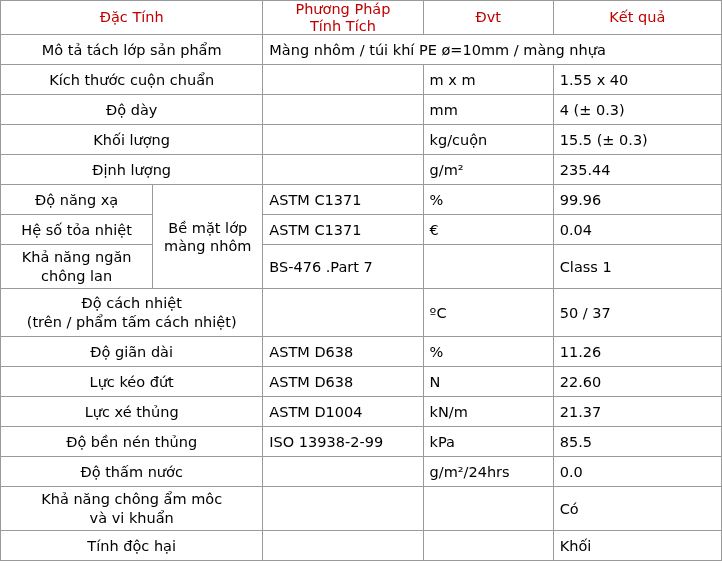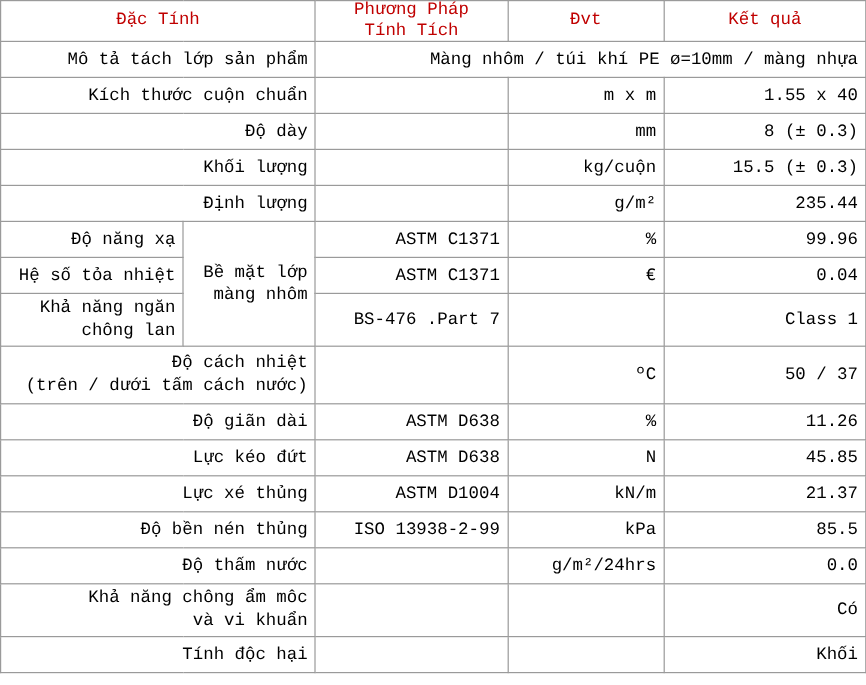--- a/index.html
+++ b/index.html
@@ -18,7 +18,6 @@
     border-collapse: collapse;
     width: 722px;
     table-layout: fixed;
-    font-family: Liberation Mono, monospace;
   }
   table.spec-table td,
   table.spec-table th {

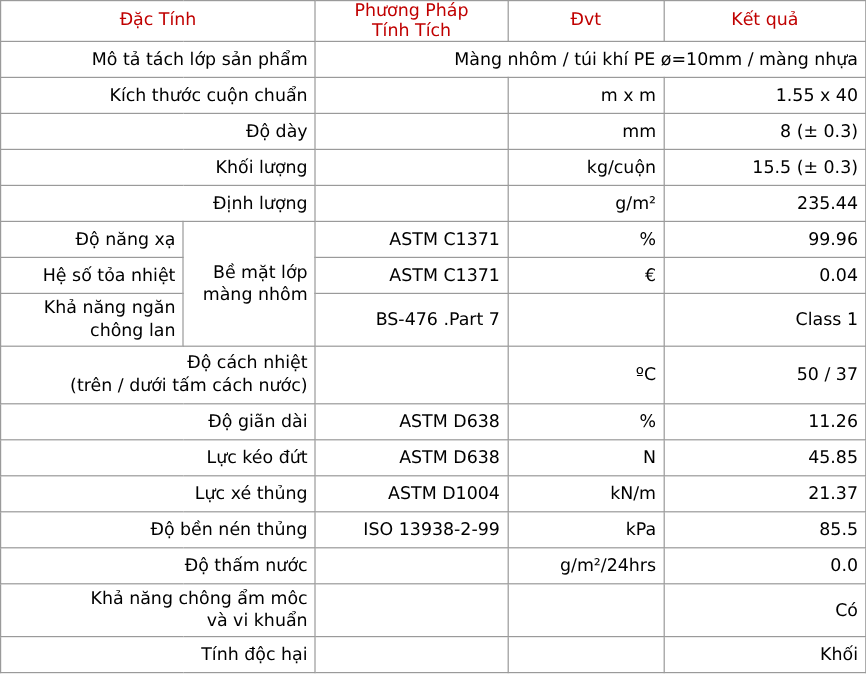--- a/index.html
+++ b/index.html
@@ -42,7 +42,7 @@
     padding-bottom: 5px;
     line-height: 1.15;
   }
-  .c-left { text-align: right; padding-left: 10px; }
+  .c-left { text-align: center; padding-left: 10px; }
   .c-center { text-align: right; }
   .row-h { height: 30px; }
   .row-h2 { height: 44px; }

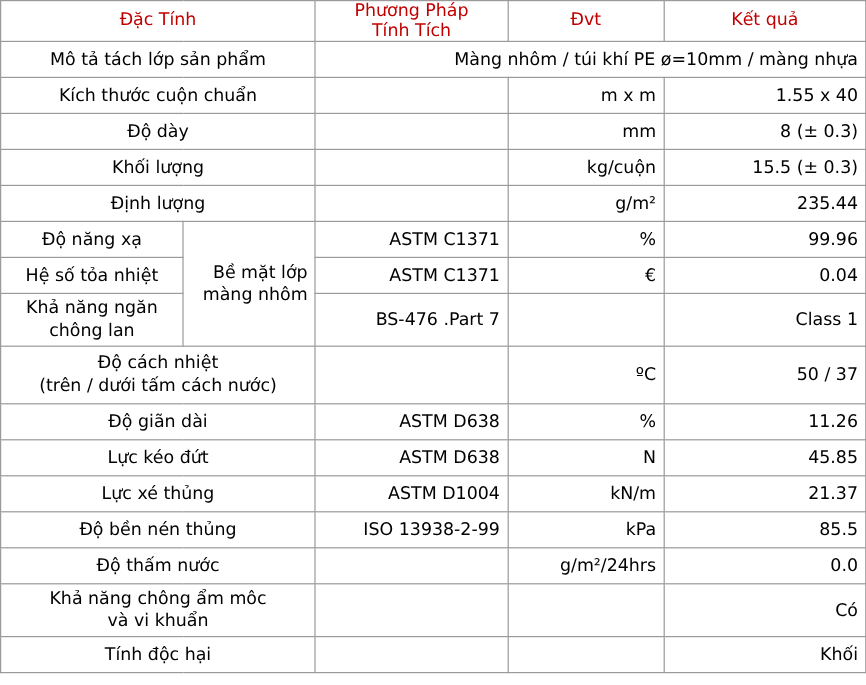--- a/index.html
+++ b/index.html
@@ -43,7 +43,7 @@
     line-height: 1.15;
   }
   .c-left { text-align: center; padding-left: 10px; }
-  .c-center { text-align: right; }
+  .c-center { text-align: left; }
   .row-h { height: 30px; }
   .row-h2 { height: 44px; }
   .row-h3 { height: 48px; }

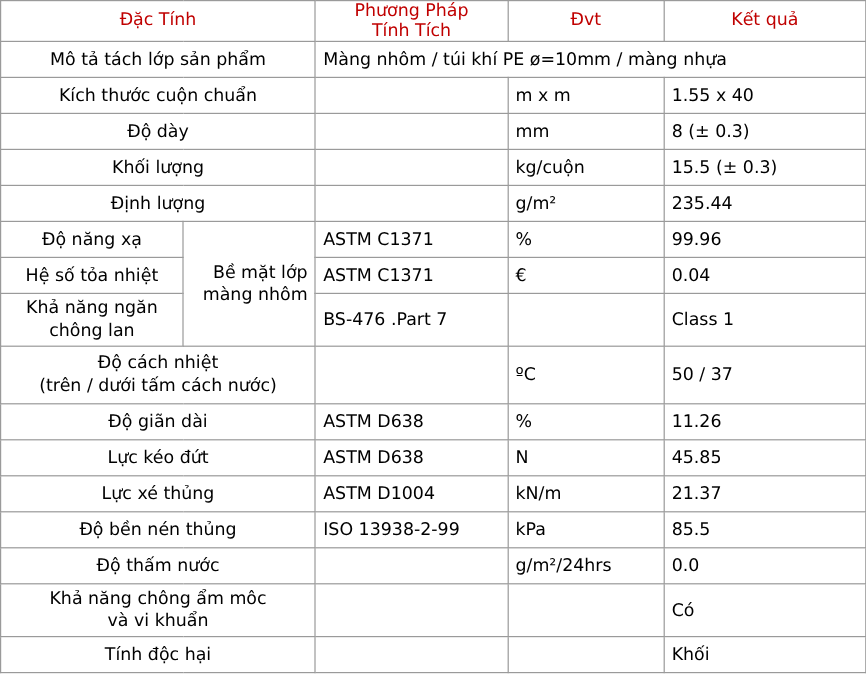--- a/index.html
+++ b/index.html
@@ -93,7 +93,7 @@
       <td class="c-left" colspan="2">Độ dày</td>
       <td class="c-center"></td>
       <td class="c-center">mm</td>
-      <td class="c-center">8 (± 0.3)</td>
+      <td class="c-center">4 (± 0.3)</td>
     </tr>
 
     <tr class="row-h">

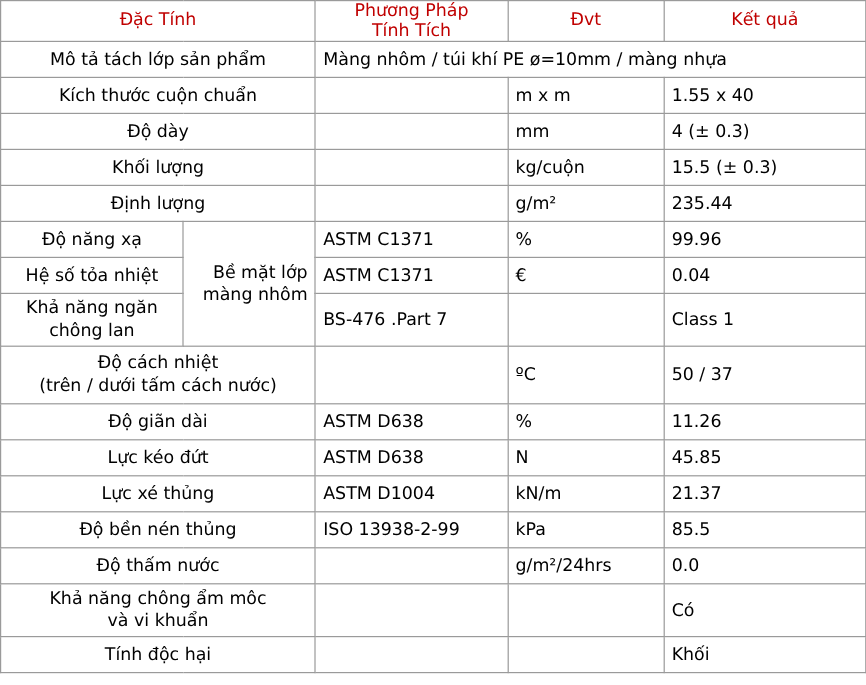--- a/index.html
+++ b/index.html
@@ -48,7 +48,7 @@
   .row-h2 { height: 44px; }
   .row-h3 { height: 48px; }
   .merge-label {
-    text-align: right;
+    text-align: center;
     line-height: 1.25;
   }
   .two-line { line-height: 1.3; }

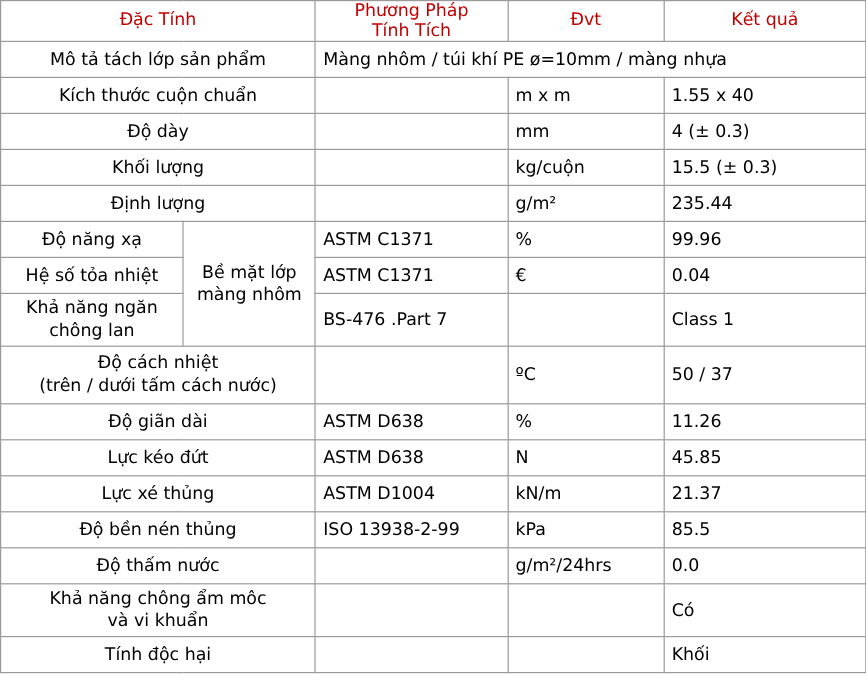--- a/index.html
+++ b/index.html
@@ -141,7 +141,7 @@
     <tr class="row-h3">
       <td class="c-left two-line" colspan="2">
         <div>Độ cách nhiệt</div>
-        <div>(trên / dưới tấm cách nước)</div>
+        <div>(trên / phẩm tấm cách nhiệt)</div>
       </td>
       <td class="c-center"></td>
       <td class="c-center">ºC</td>

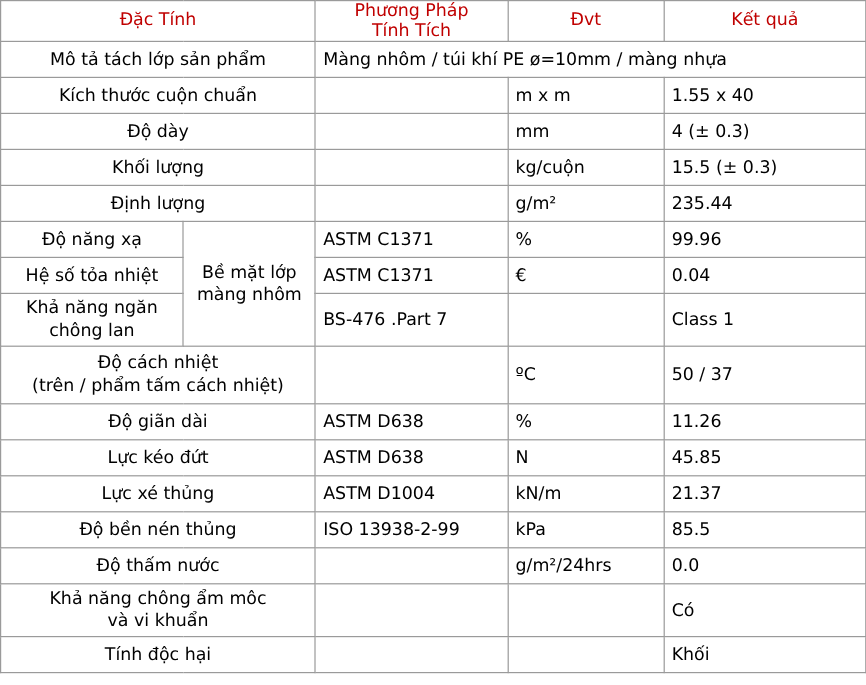--- a/index.html
+++ b/index.html
@@ -159,7 +159,7 @@
       <td class="c-left" colspan="2">Lực kéo đứt</td>
       <td class="c-center">ASTM D638</td>
       <td class="c-center">N</td>
-      <td class="c-center">45.85</td>
+      <td class="c-center">22.60</td>
     </tr>
 
     <tr class="row-h">

